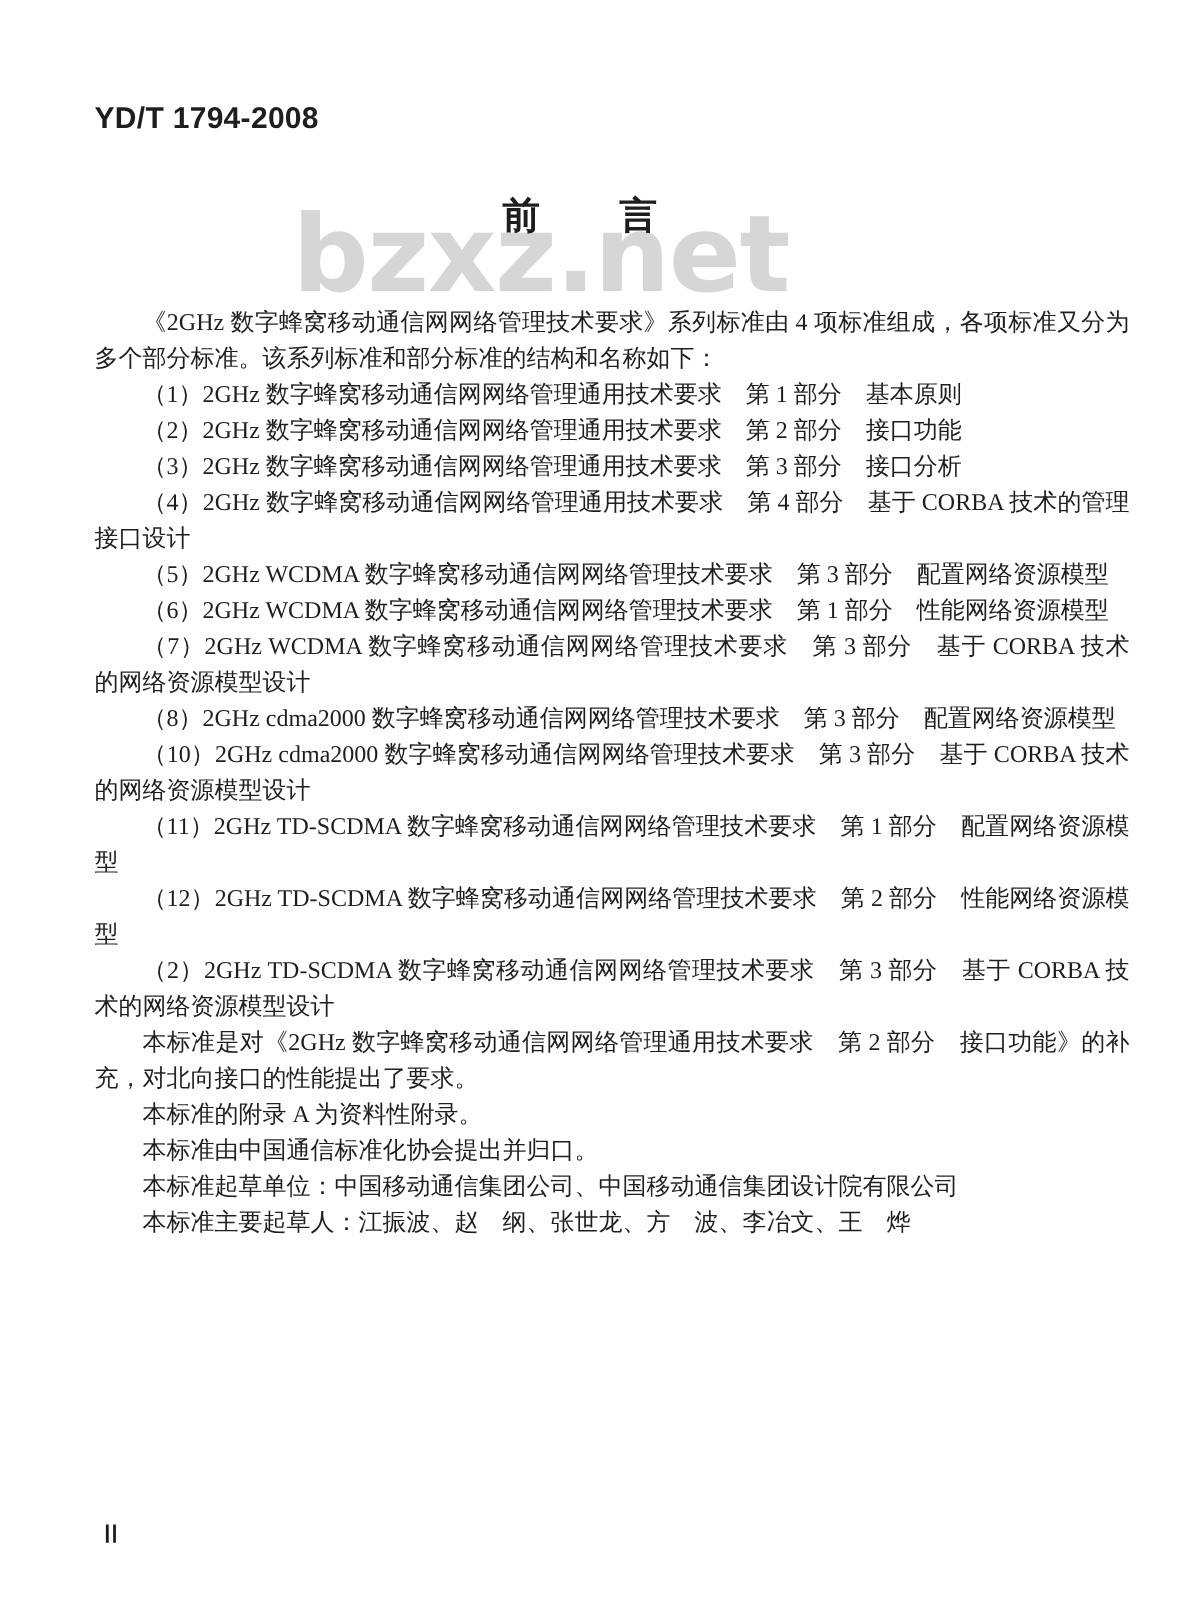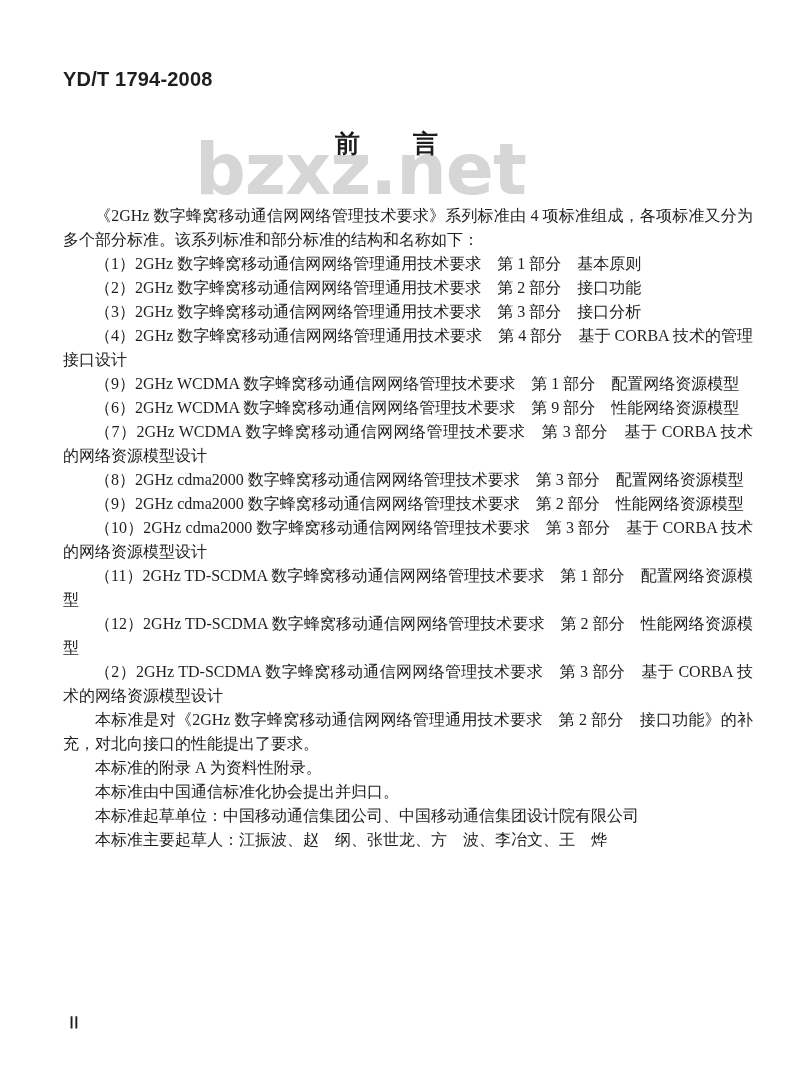--- a/index.html
+++ b/index.html
@@ -86,7 +86,7 @@
       <p class="para">（2）2GHz 数字蜂窝移动通信网网络管理通用技术要求　第 2 部分　接口功能</p>
       <p class="para">（3）2GHz 数字蜂窝移动通信网网络管理通用技术要求　第 3 部分　接口分析</p>
       <p class="para">（4）2GHz 数字蜂窝移动通信网网络管理通用技术要求　第 4 部分　基于 CORBA 技术的管理接口设计</p>
-      <p class="para">（9）2GHz WCDMA 数字蜂窝移动通信网网络管理技术要求　第 1 部分　配置网络资源模型</p>
+      <p class="para">（5）2GHz WCDMA 数字蜂窝移动通信网网络管理技术要求　第 3 部分　配置网络资源模型</p>
       <p class="para">（6）2GHz WCDMA 数字蜂窝移动通信网网络管理技术要求　第 9 部分　性能网络资源模型</p>
       <p class="para">（7）2GHz WCDMA 数字蜂窝移动通信网网络管理技术要求　第 3 部分　基于 CORBA 技术的网络资源模型设计</p>
       <p class="para">（8）2GHz cdma2000 数字蜂窝移动通信网网络管理技术要求　第 3 部分　配置网络资源模型</p>

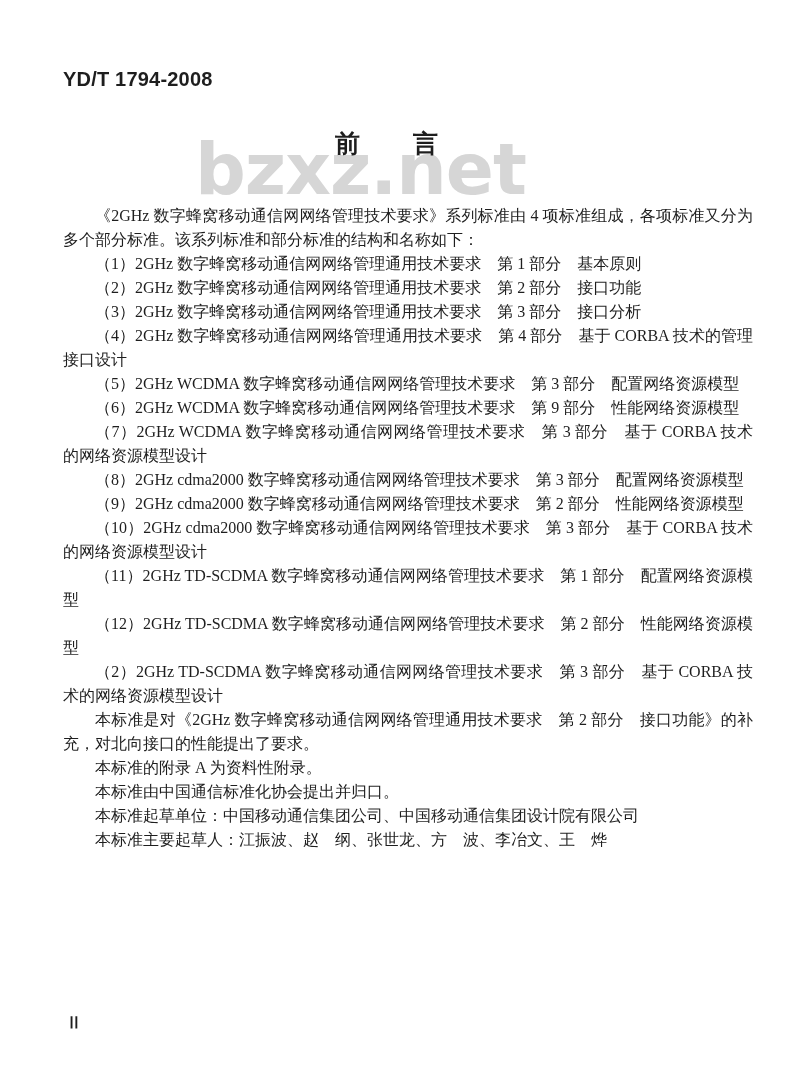--- a/index.html
+++ b/index.html
@@ -87,7 +87,7 @@
       <p class="para">（3）2GHz 数字蜂窝移动通信网网络管理通用技术要求　第 3 部分　接口分析</p>
       <p class="para">（4）2GHz 数字蜂窝移动通信网网络管理通用技术要求　第 4 部分　基于 CORBA 技术的管理接口设计</p>
       <p class="para">（5）2GHz WCDMA 数字蜂窝移动通信网网络管理技术要求　第 3 部分　配置网络资源模型</p>
-      <p class="para">（6）2GHz WCDMA 数字蜂窝移动通信网网络管理技术要求　第 9 部分　性能网络资源模型</p>
+      <p class="para">（6）2GHz WCDMA 数字蜂窝移动通信网网络管理技术要求　第 1 部分　性能网络资源模型</p>
       <p class="para">（7）2GHz WCDMA 数字蜂窝移动通信网网络管理技术要求　第 3 部分　基于 CORBA 技术的网络资源模型设计</p>
       <p class="para">（8）2GHz cdma2000 数字蜂窝移动通信网网络管理技术要求　第 3 部分　配置网络资源模型</p>
       <p class="para">（9）2GHz cdma2000 数字蜂窝移动通信网网络管理技术要求　第 2 部分　性能网络资源模型</p>

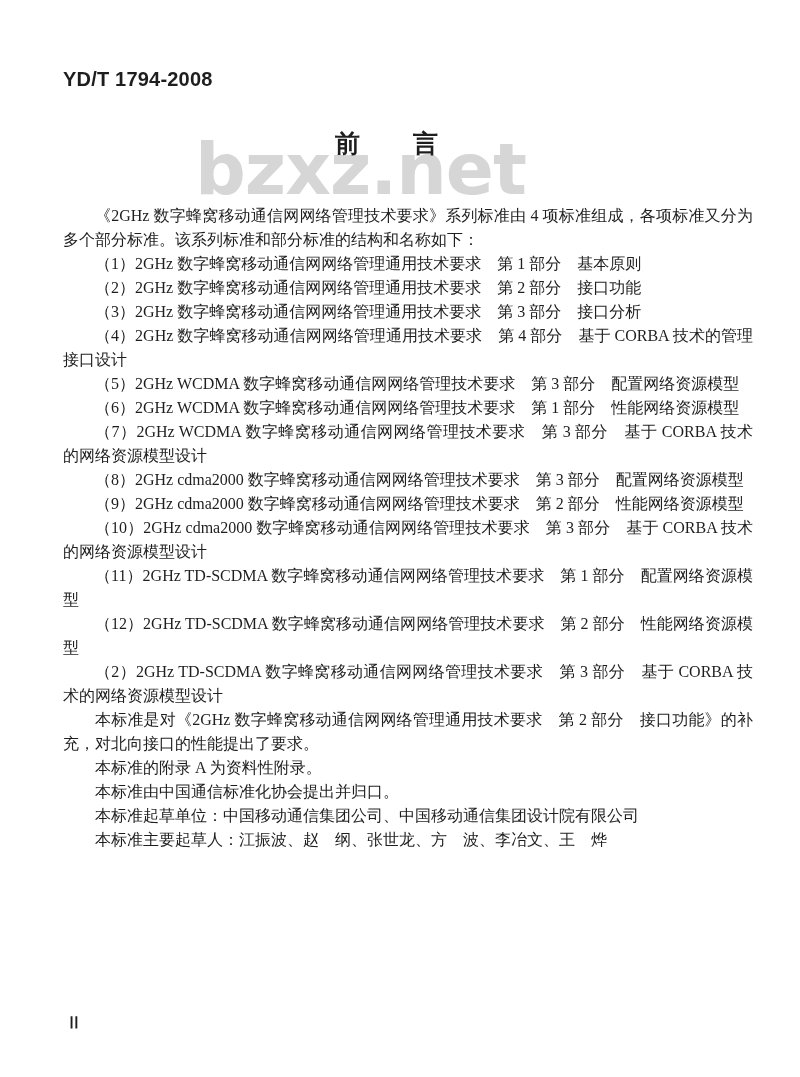--- a/index.html
+++ b/index.html
@@ -90,7 +90,6 @@
       <p class="para">（6）2GHz WCDMA 数字蜂窝移动通信网网络管理技术要求　第 1 部分　性能网络资源模型</p>
       <p class="para">（7）2GHz WCDMA 数字蜂窝移动通信网网络管理技术要求　第 3 部分　基于 CORBA 技术的网络资源模型设计</p>
       <p class="para">（8）2GHz cdma2000 数字蜂窝移动通信网网络管理技术要求　第 3 部分　配置网络资源模型</p>
-      <p class="para">（9）2GHz cdma2000 数字蜂窝移动通信网网络管理技术要求　第 2 部分　性能网络资源模型</p>
       <p class="para">（10）2GHz cdma2000 数字蜂窝移动通信网网络管理技术要求　第 3 部分　基于 CORBA 技术的网络资源模型设计</p>
       <p class="para">（11）2GHz TD-SCDMA 数字蜂窝移动通信网网络管理技术要求　第 1 部分　配置网络资源模型</p>
       <p class="para">（12）2GHz TD-SCDMA 数字蜂窝移动通信网网络管理技术要求　第 2 部分　性能网络资源模型</p>

